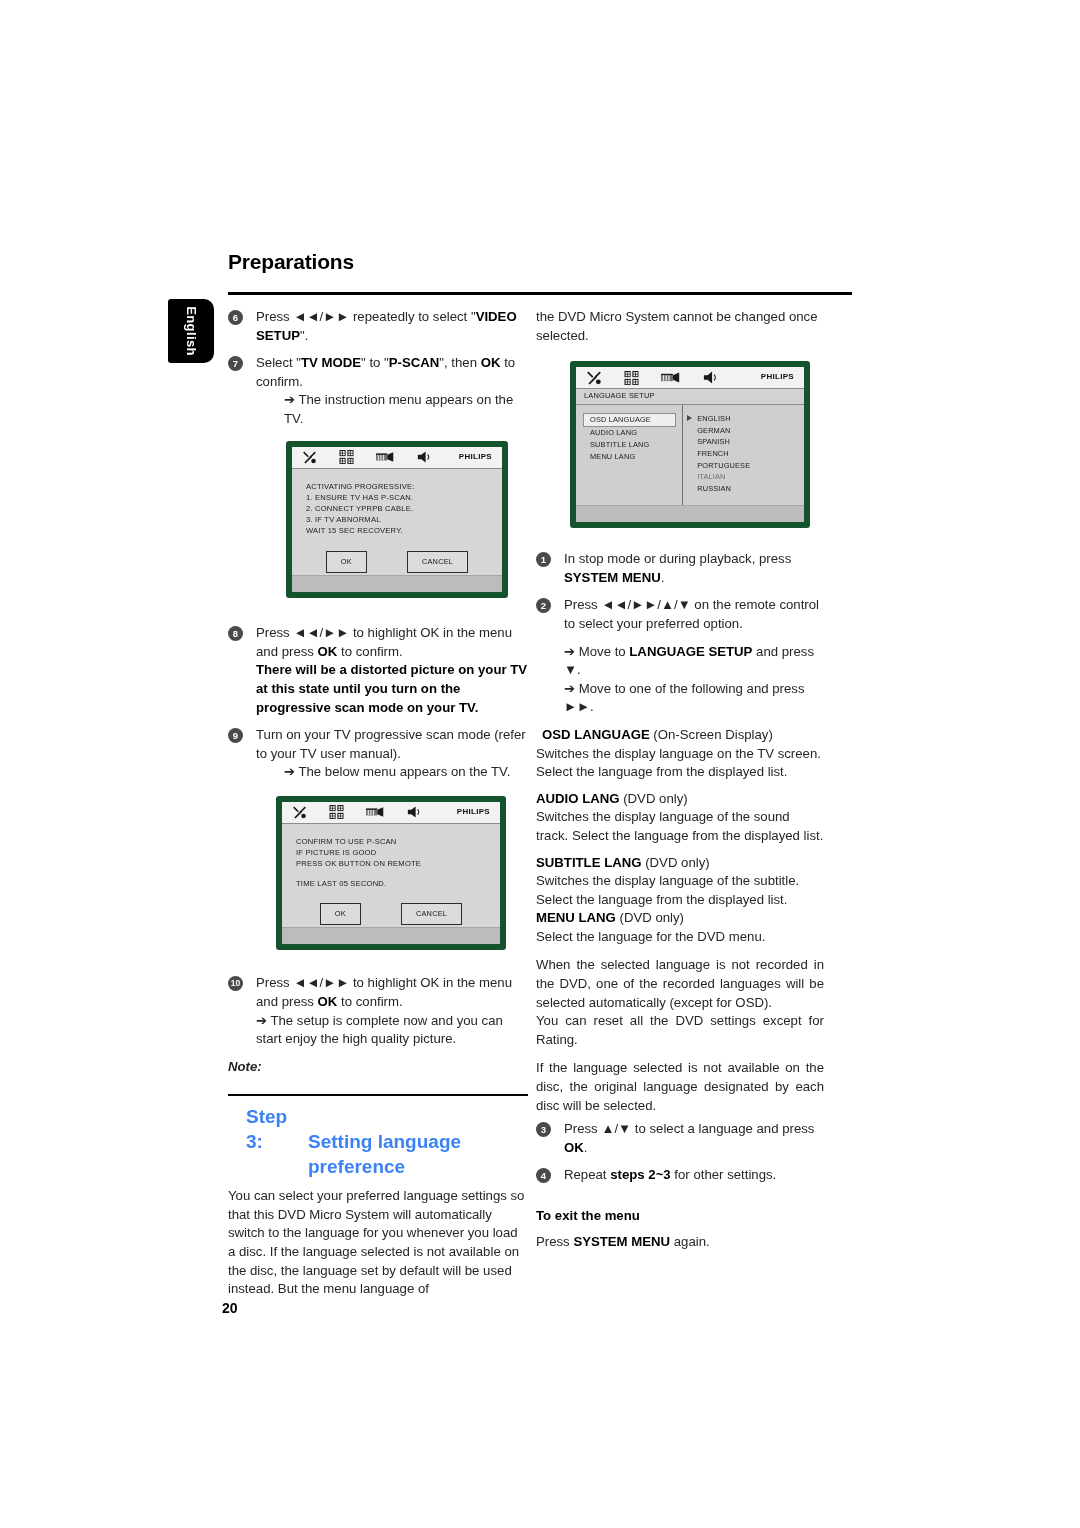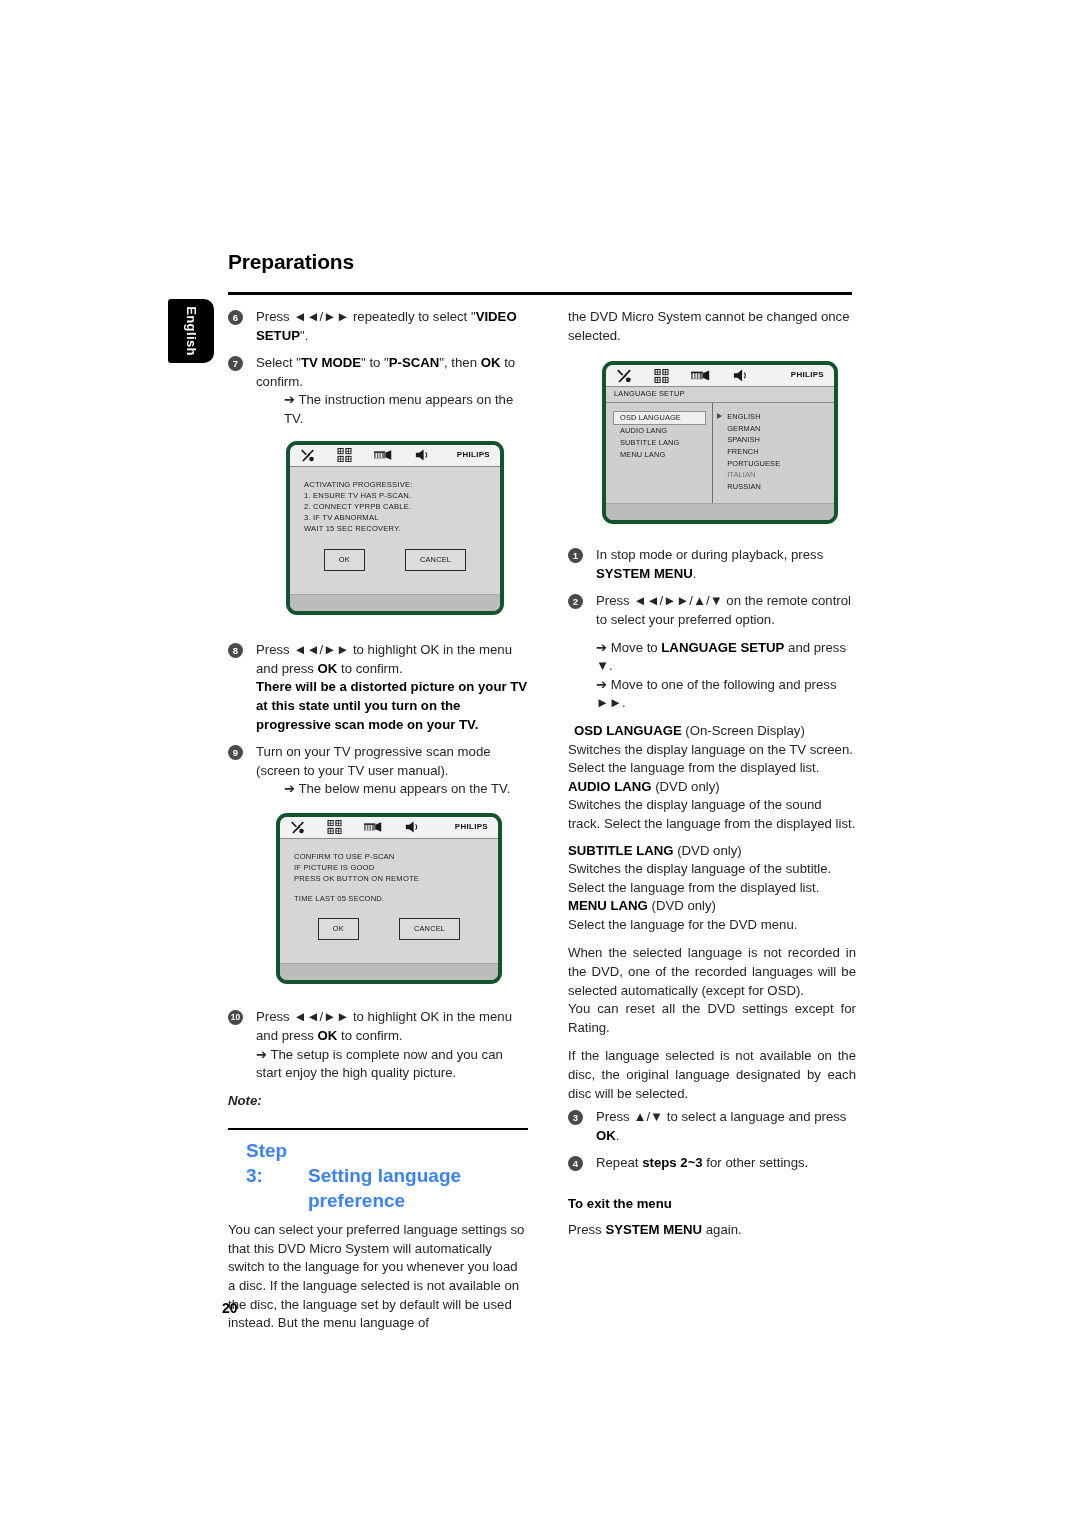--- a/index.html
+++ b/index.html
@@ -77,7 +77,7 @@
     color: #262626;
   }
   .col-left  { left: 228px; }
-  .col-right { left: 568px; width: 288px; }
+  .col-right { left: 536px; width: 288px; }
 
   
   .step {

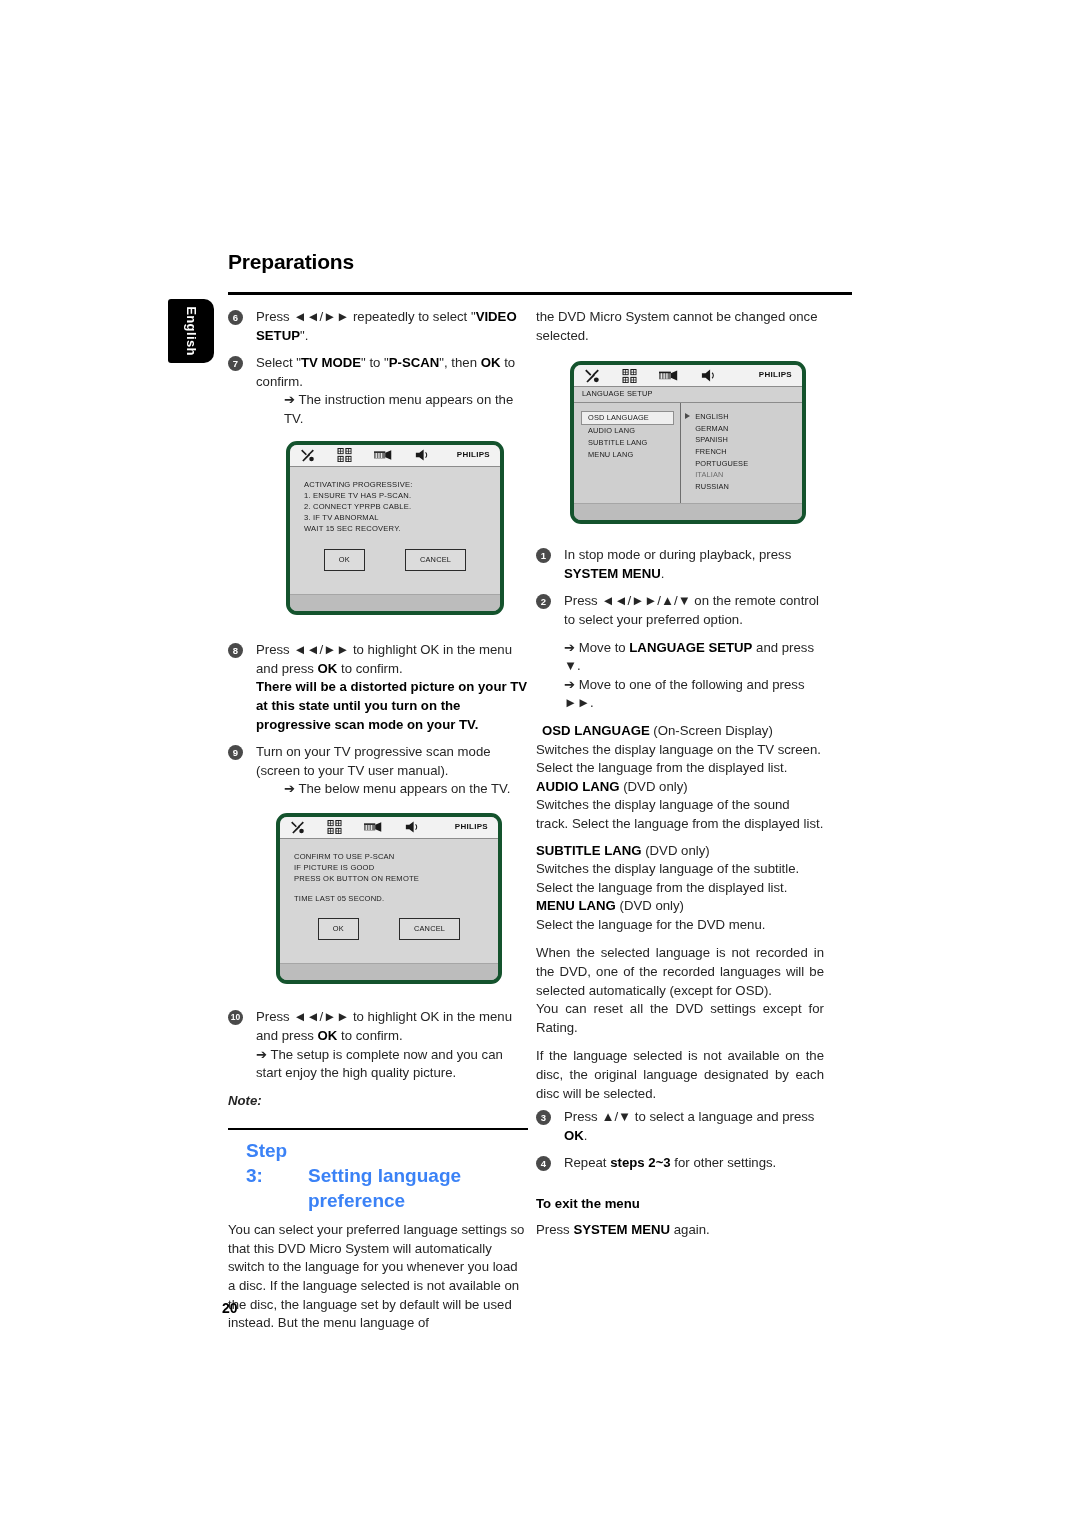--- a/index.html
+++ b/index.html
@@ -136,8 +136,8 @@
   .tvshot {
     position: relative;
     background: #c9c9c9;
-    border: 4px solid #14532d;
-    border-radius: 11px;
+    border: 6px solid #14532d;
+    border-radius: 3px;
     overflow: hidden;
     font-family: "Liberation Sans", sans-serif;
   }

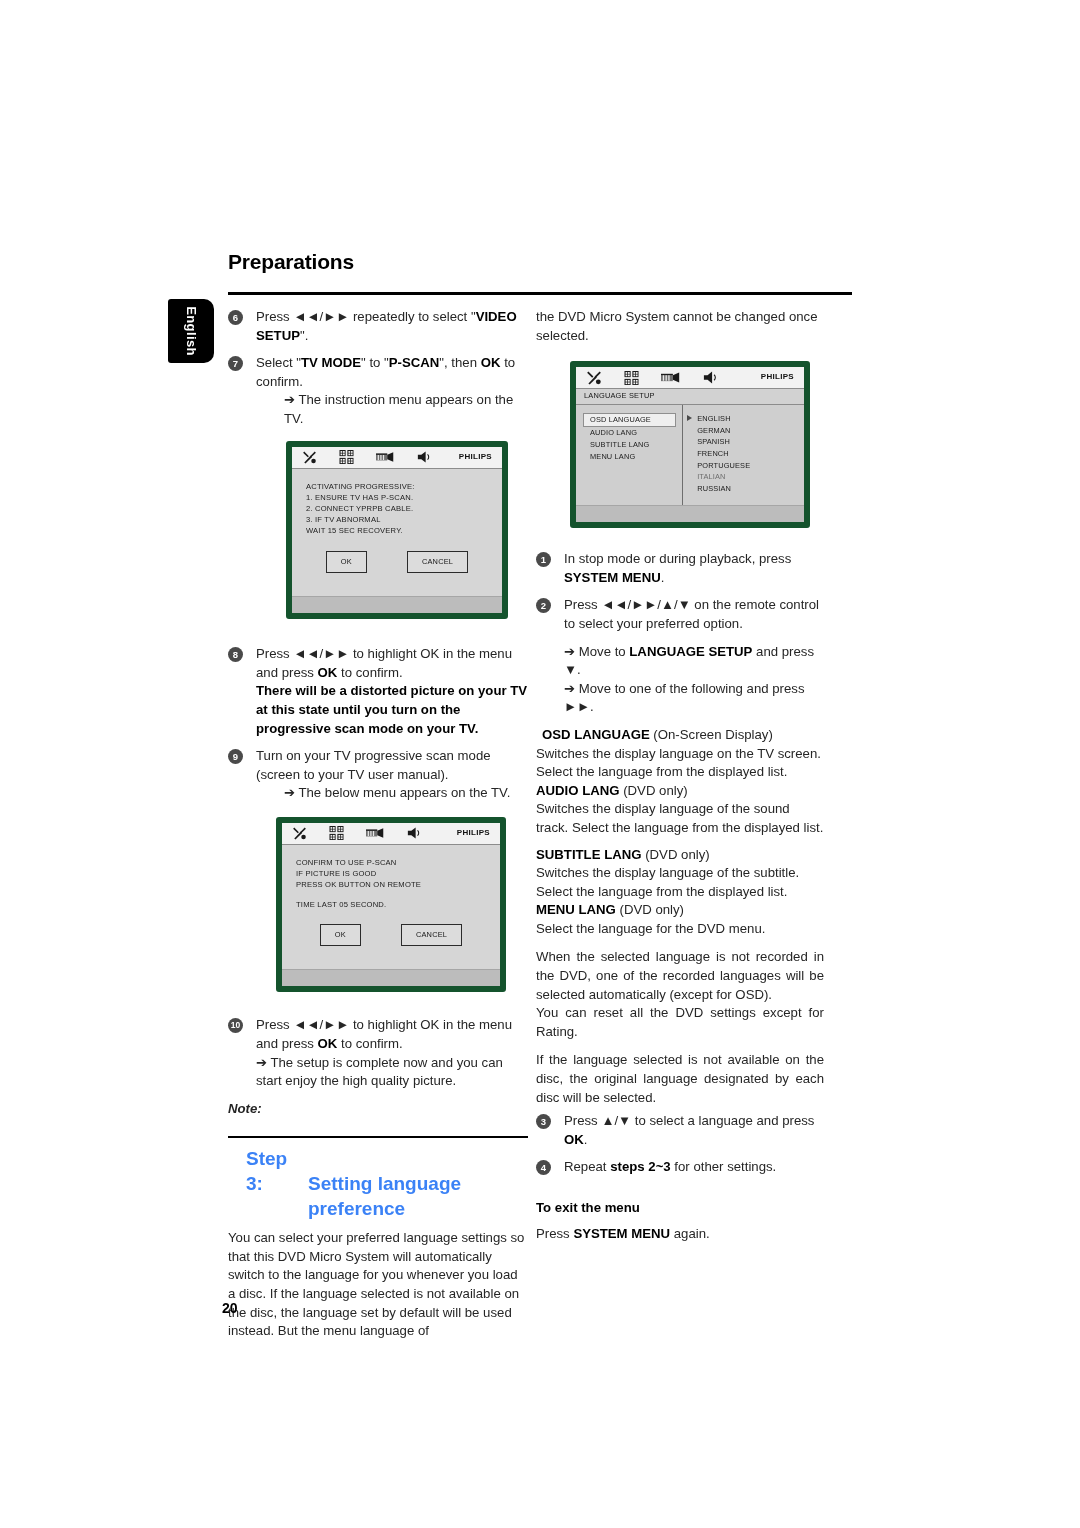--- a/index.html
+++ b/index.html
@@ -168,7 +168,7 @@
   }
   .tv-body {
     background: #d6d6d6;
-    padding: 12px 14px 23px 14px;
+    padding: 12px 14px 2px 14px;
     min-height: 84px;
     box-sizing: border-box;
   }

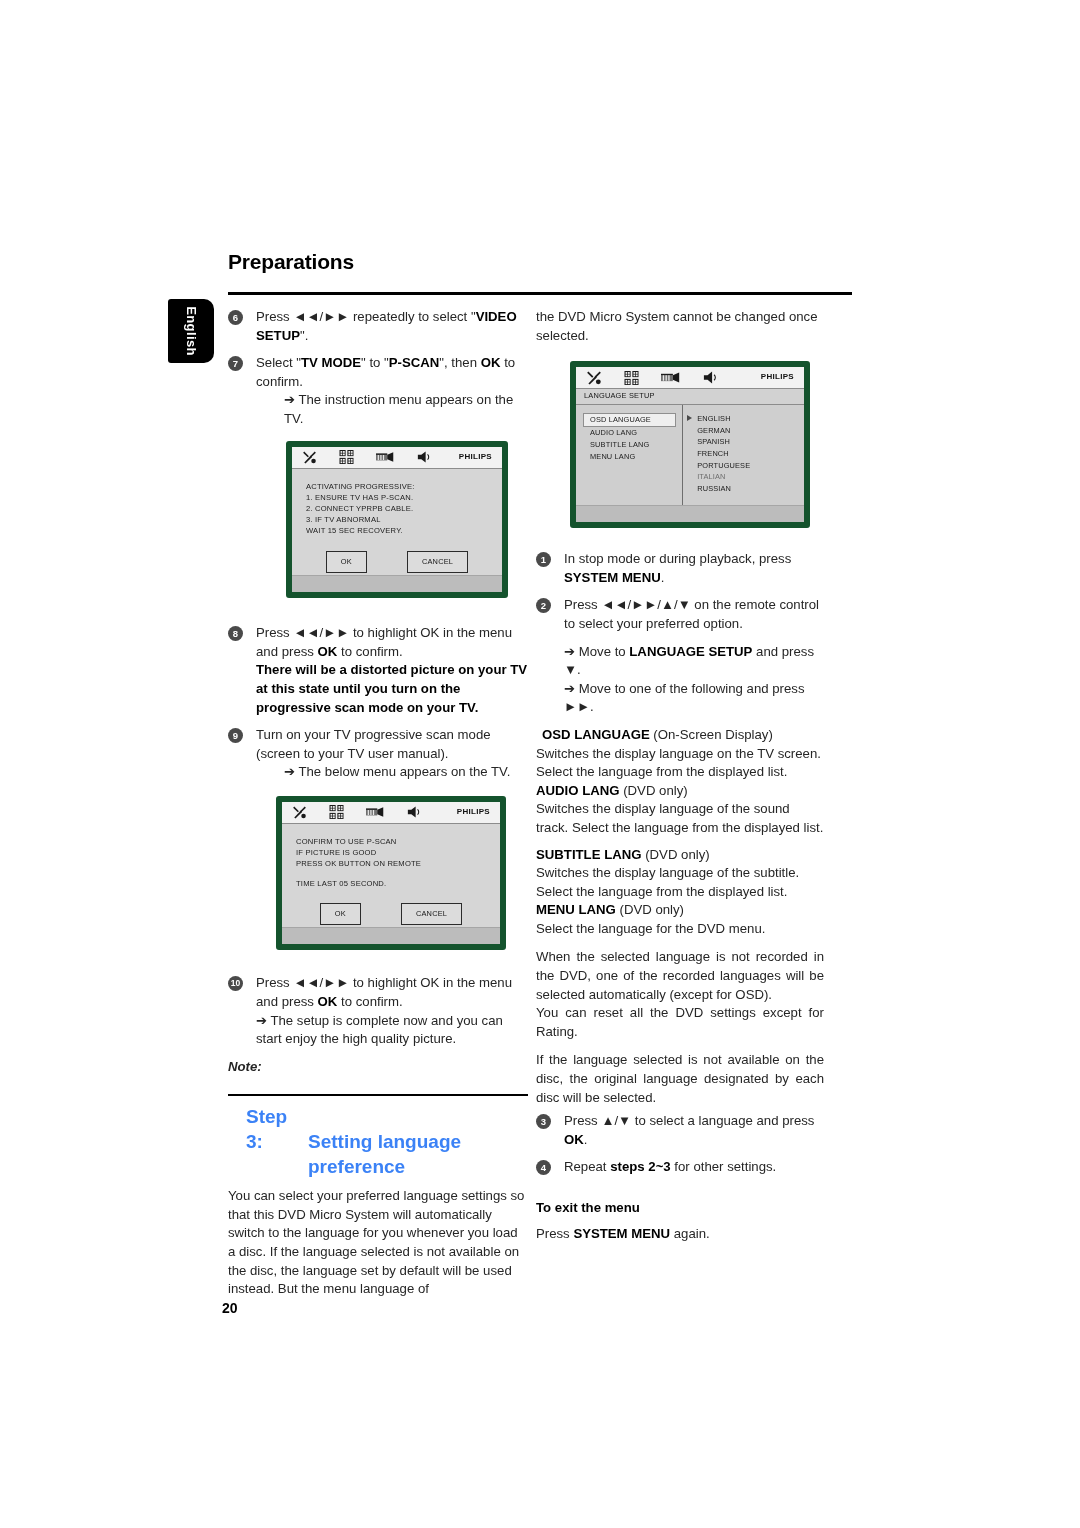--- a/index.html
+++ b/index.html
@@ -370,7 +370,7 @@
 
     <div class="step">
       <div class="num">9</div>
-      <span>Turn on your TV progressive scan mode (screen to your TV user manual).</span>
+      <span>Turn on your TV progressive scan mode (refer to your TV user manual).</span>
       <div class="sub">➔ The below menu appears on the TV.</div>
     </div>
 

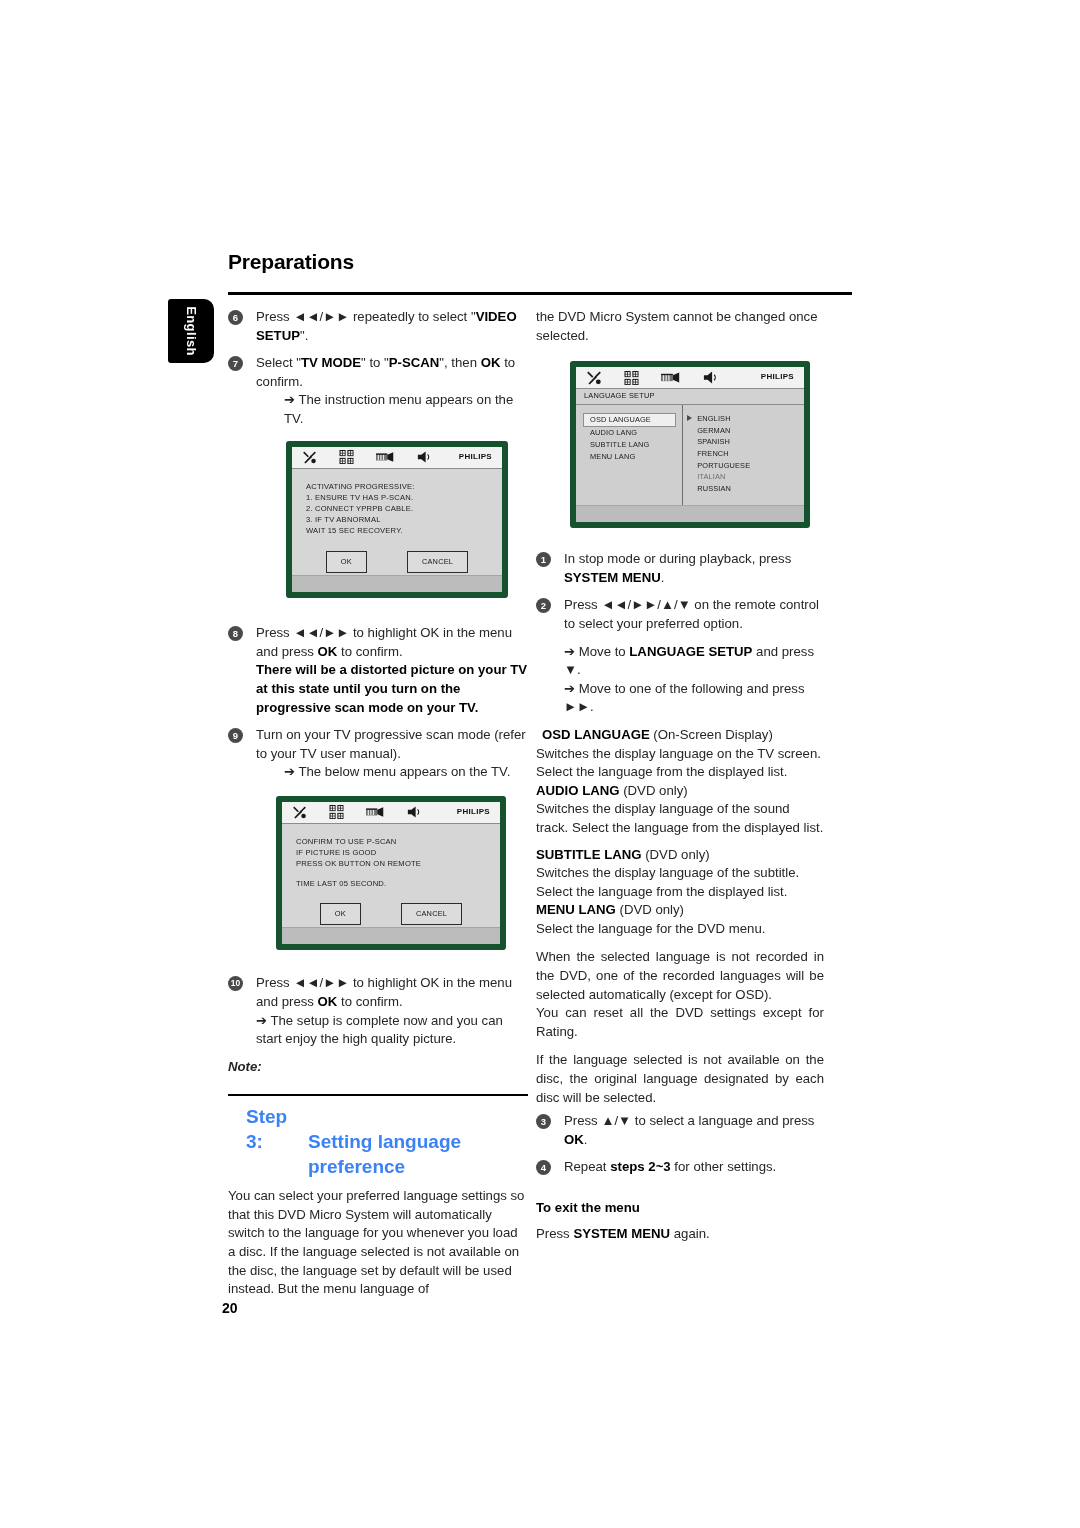--- a/index.html
+++ b/index.html
@@ -551,7 +551,7 @@
       <div><b style="padding-left:6px;">OSD LANGUAGE</b><span> (On-Screen Display)</span></div>
       <div>Switches the display language on the TV screen. Select the language from the displayed list.</div>
     </div>
-    <div style="">
+    <div style="margin-top:8px;">
       <div><b>AUDIO LANG</b><span> (DVD only)</span></div>
       <div>Switches the display language of the sound track. Select the language from the displayed list.</div>
     </div>

